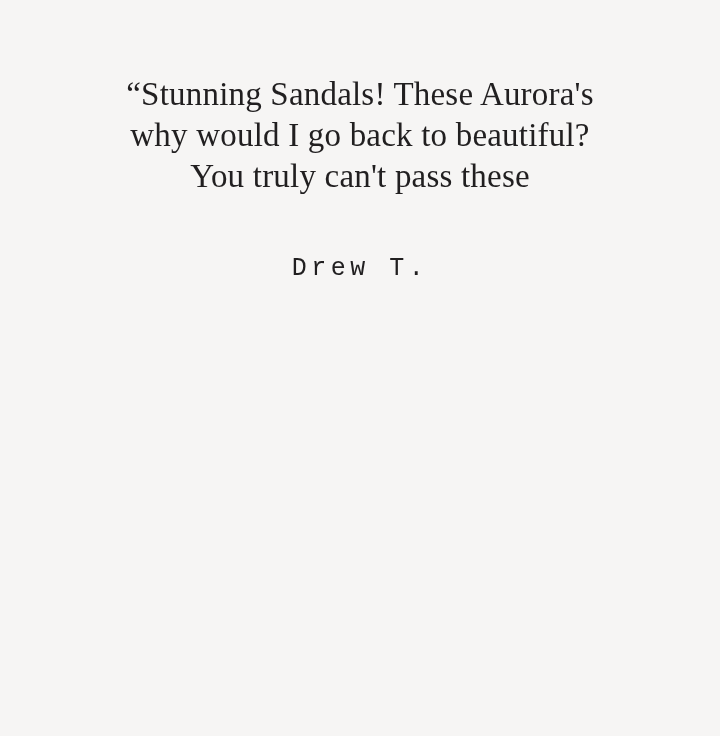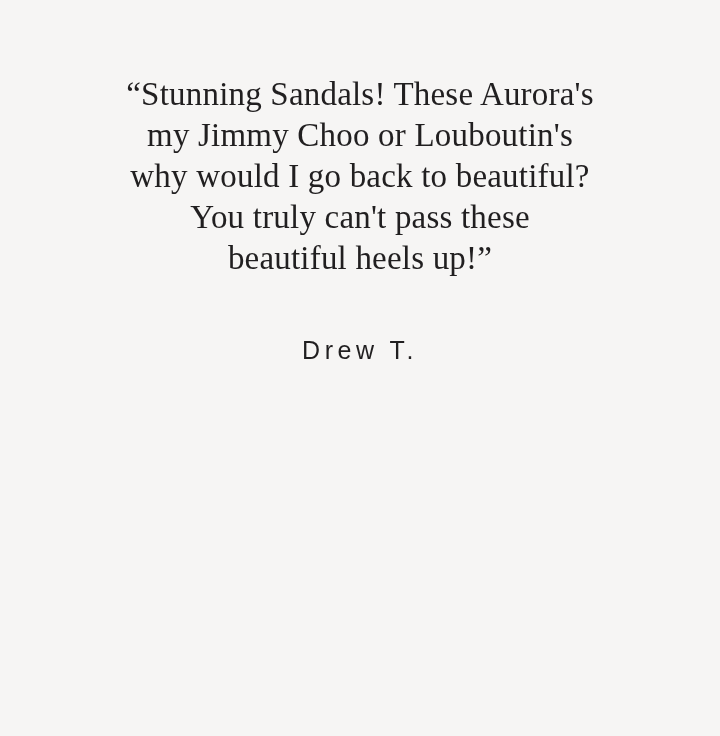--- a/index.html
+++ b/index.html
@@ -56,7 +56,6 @@
 
   <blockquote class="quote">
     <span class="quote-line">“Stunning Sandals! These Aurora's</span>
-    <span class="quote-line">my Jimmy Choo or Louboutin's</span>
     <span class="quote-line">why would I go back to beautiful?</span>
     <span class="quote-line">You truly can't pass these</span>
     <span class="quote-line">beautiful heels up!”</span>

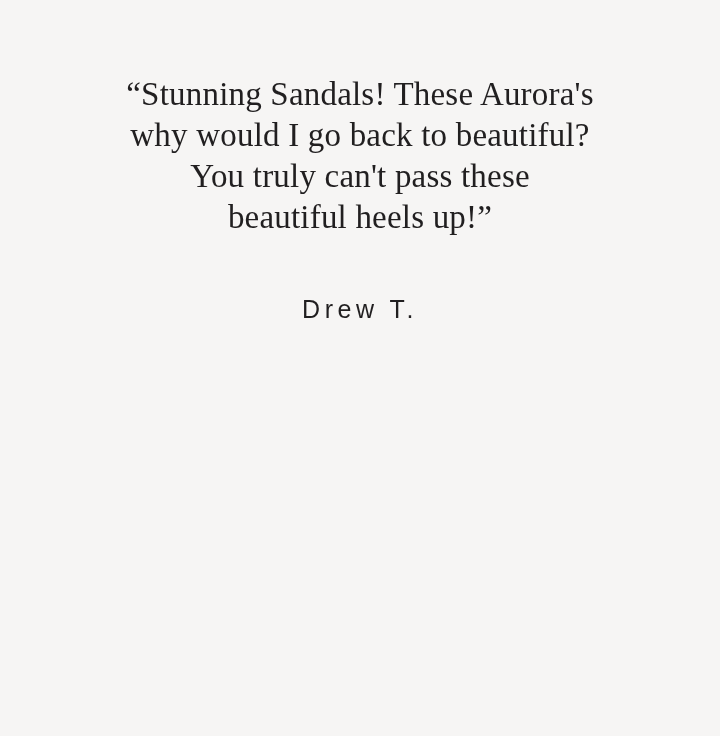--- a/index.html
+++ b/index.html
@@ -58,7 +58,6 @@
     <span class="quote-line">“Stunning Sandals! These Aurora's</span>
     <span class="quote-line">why would I go back to beautiful?</span>
     <span class="quote-line">You truly can't pass these</span>
-    <span class="quote-line">beautiful heels up!”</span>
   </blockquote>
 
   <div class="attribution">Drew T.</div>

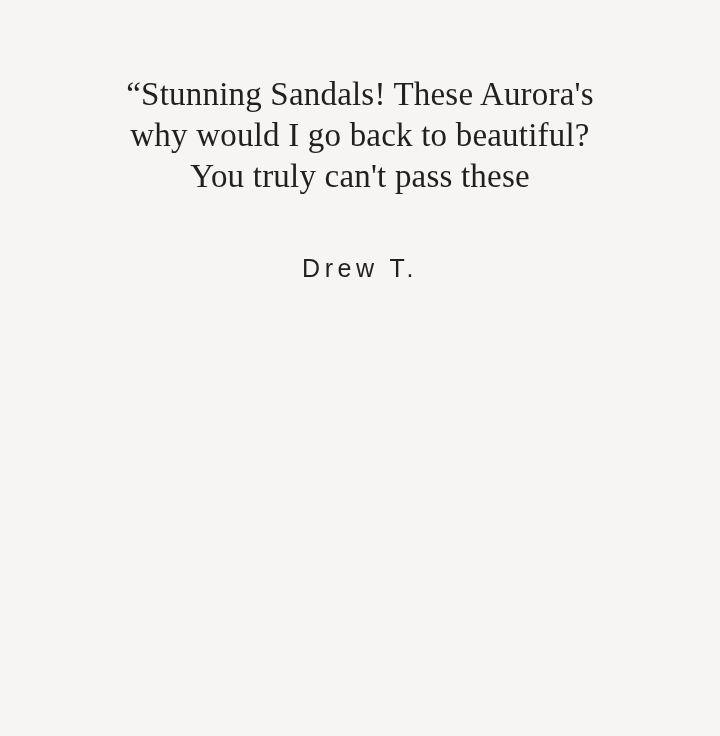--- a/index.html
+++ b/index.html
@@ -43,7 +43,7 @@
   .attribution {
     margin-top: 57px;
     color: #211f20;
-    font-family: Liberation Sans, sans-serif;
+    font-family: Liberation Mono, monospace;
     font-size: 25px;
     letter-spacing: 4.5px;
     text-align: center;

